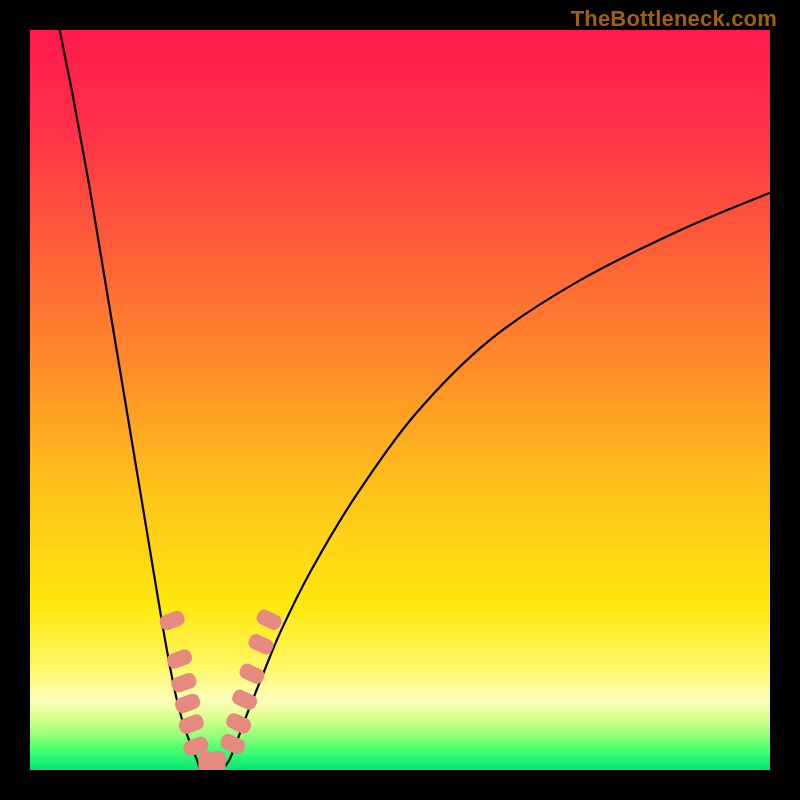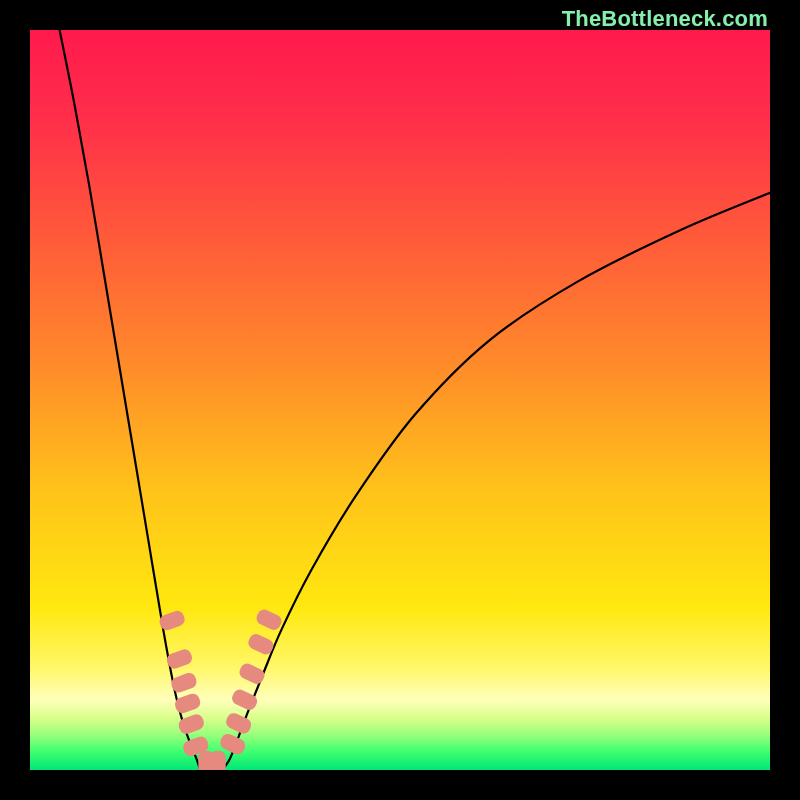--- a/index.html
+++ b/index.html
@@ -44,8 +44,8 @@
   .watermark {
     position: absolute;
     top: 6px;
-    right: 32px;
-    color: #86efac;
+    right: 23px;
+    color: #a16207;
     font-size: 22px;
     font-weight: 600;
     letter-spacing: 0.2px;

